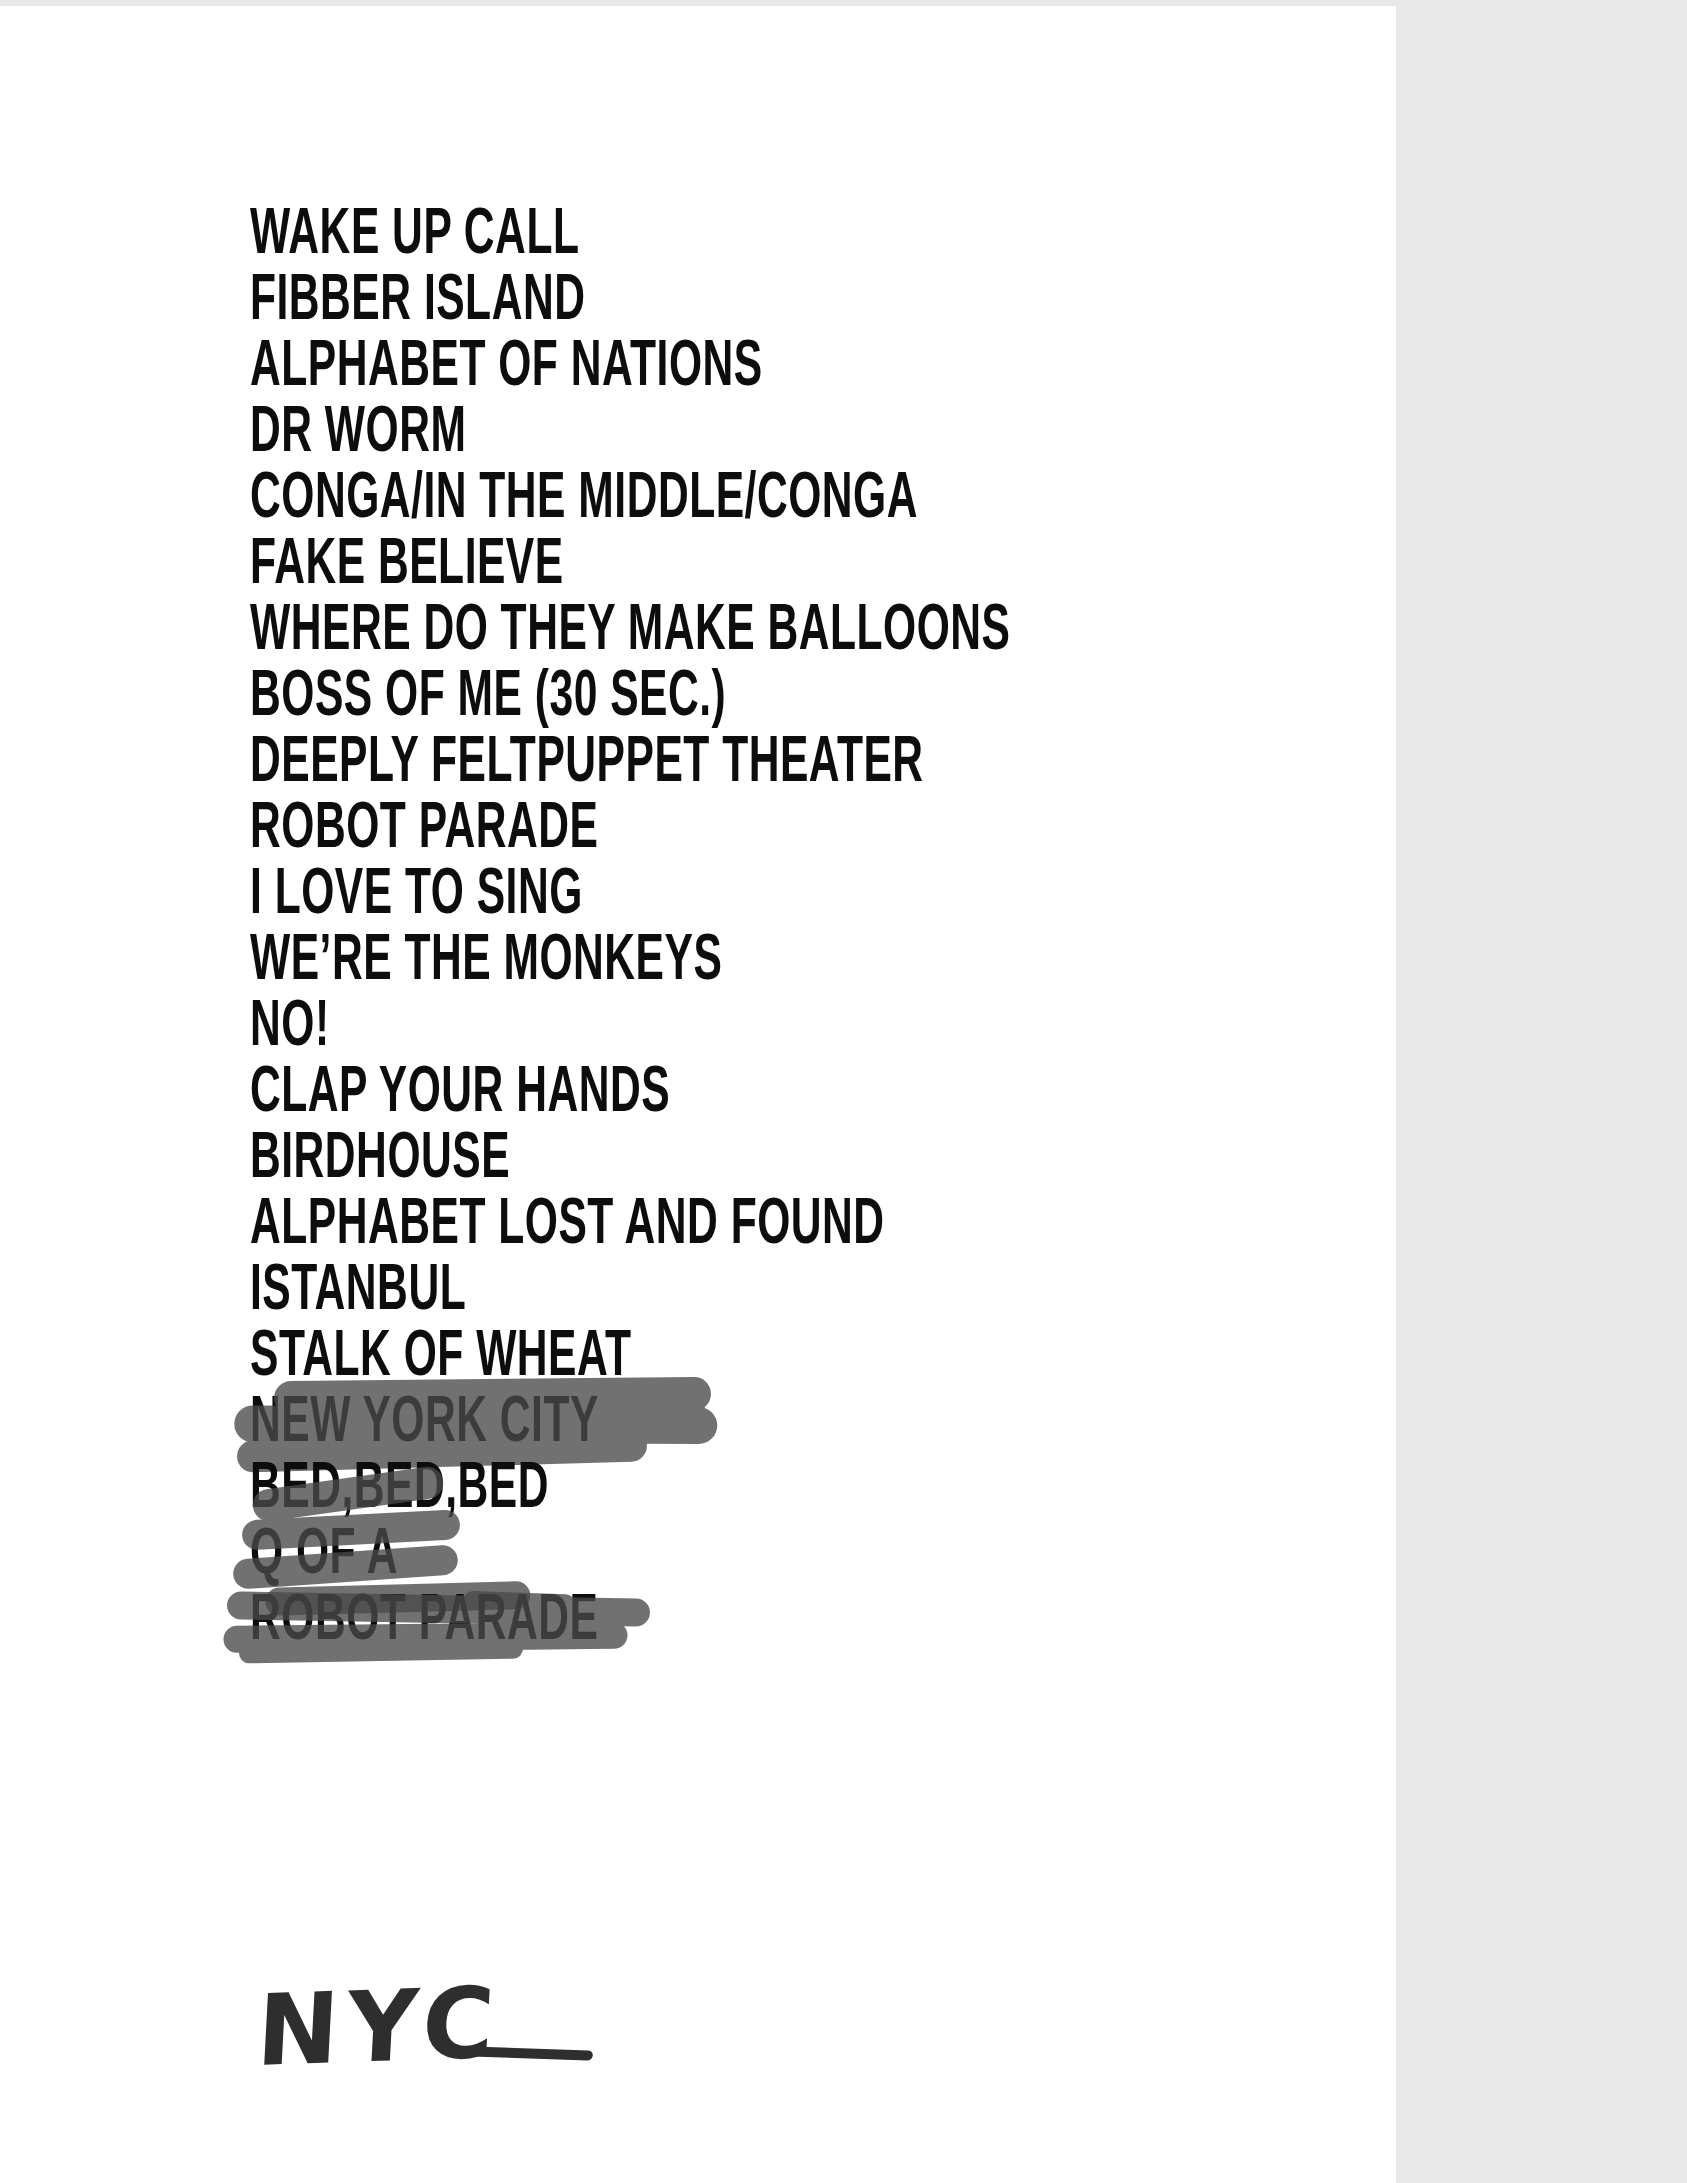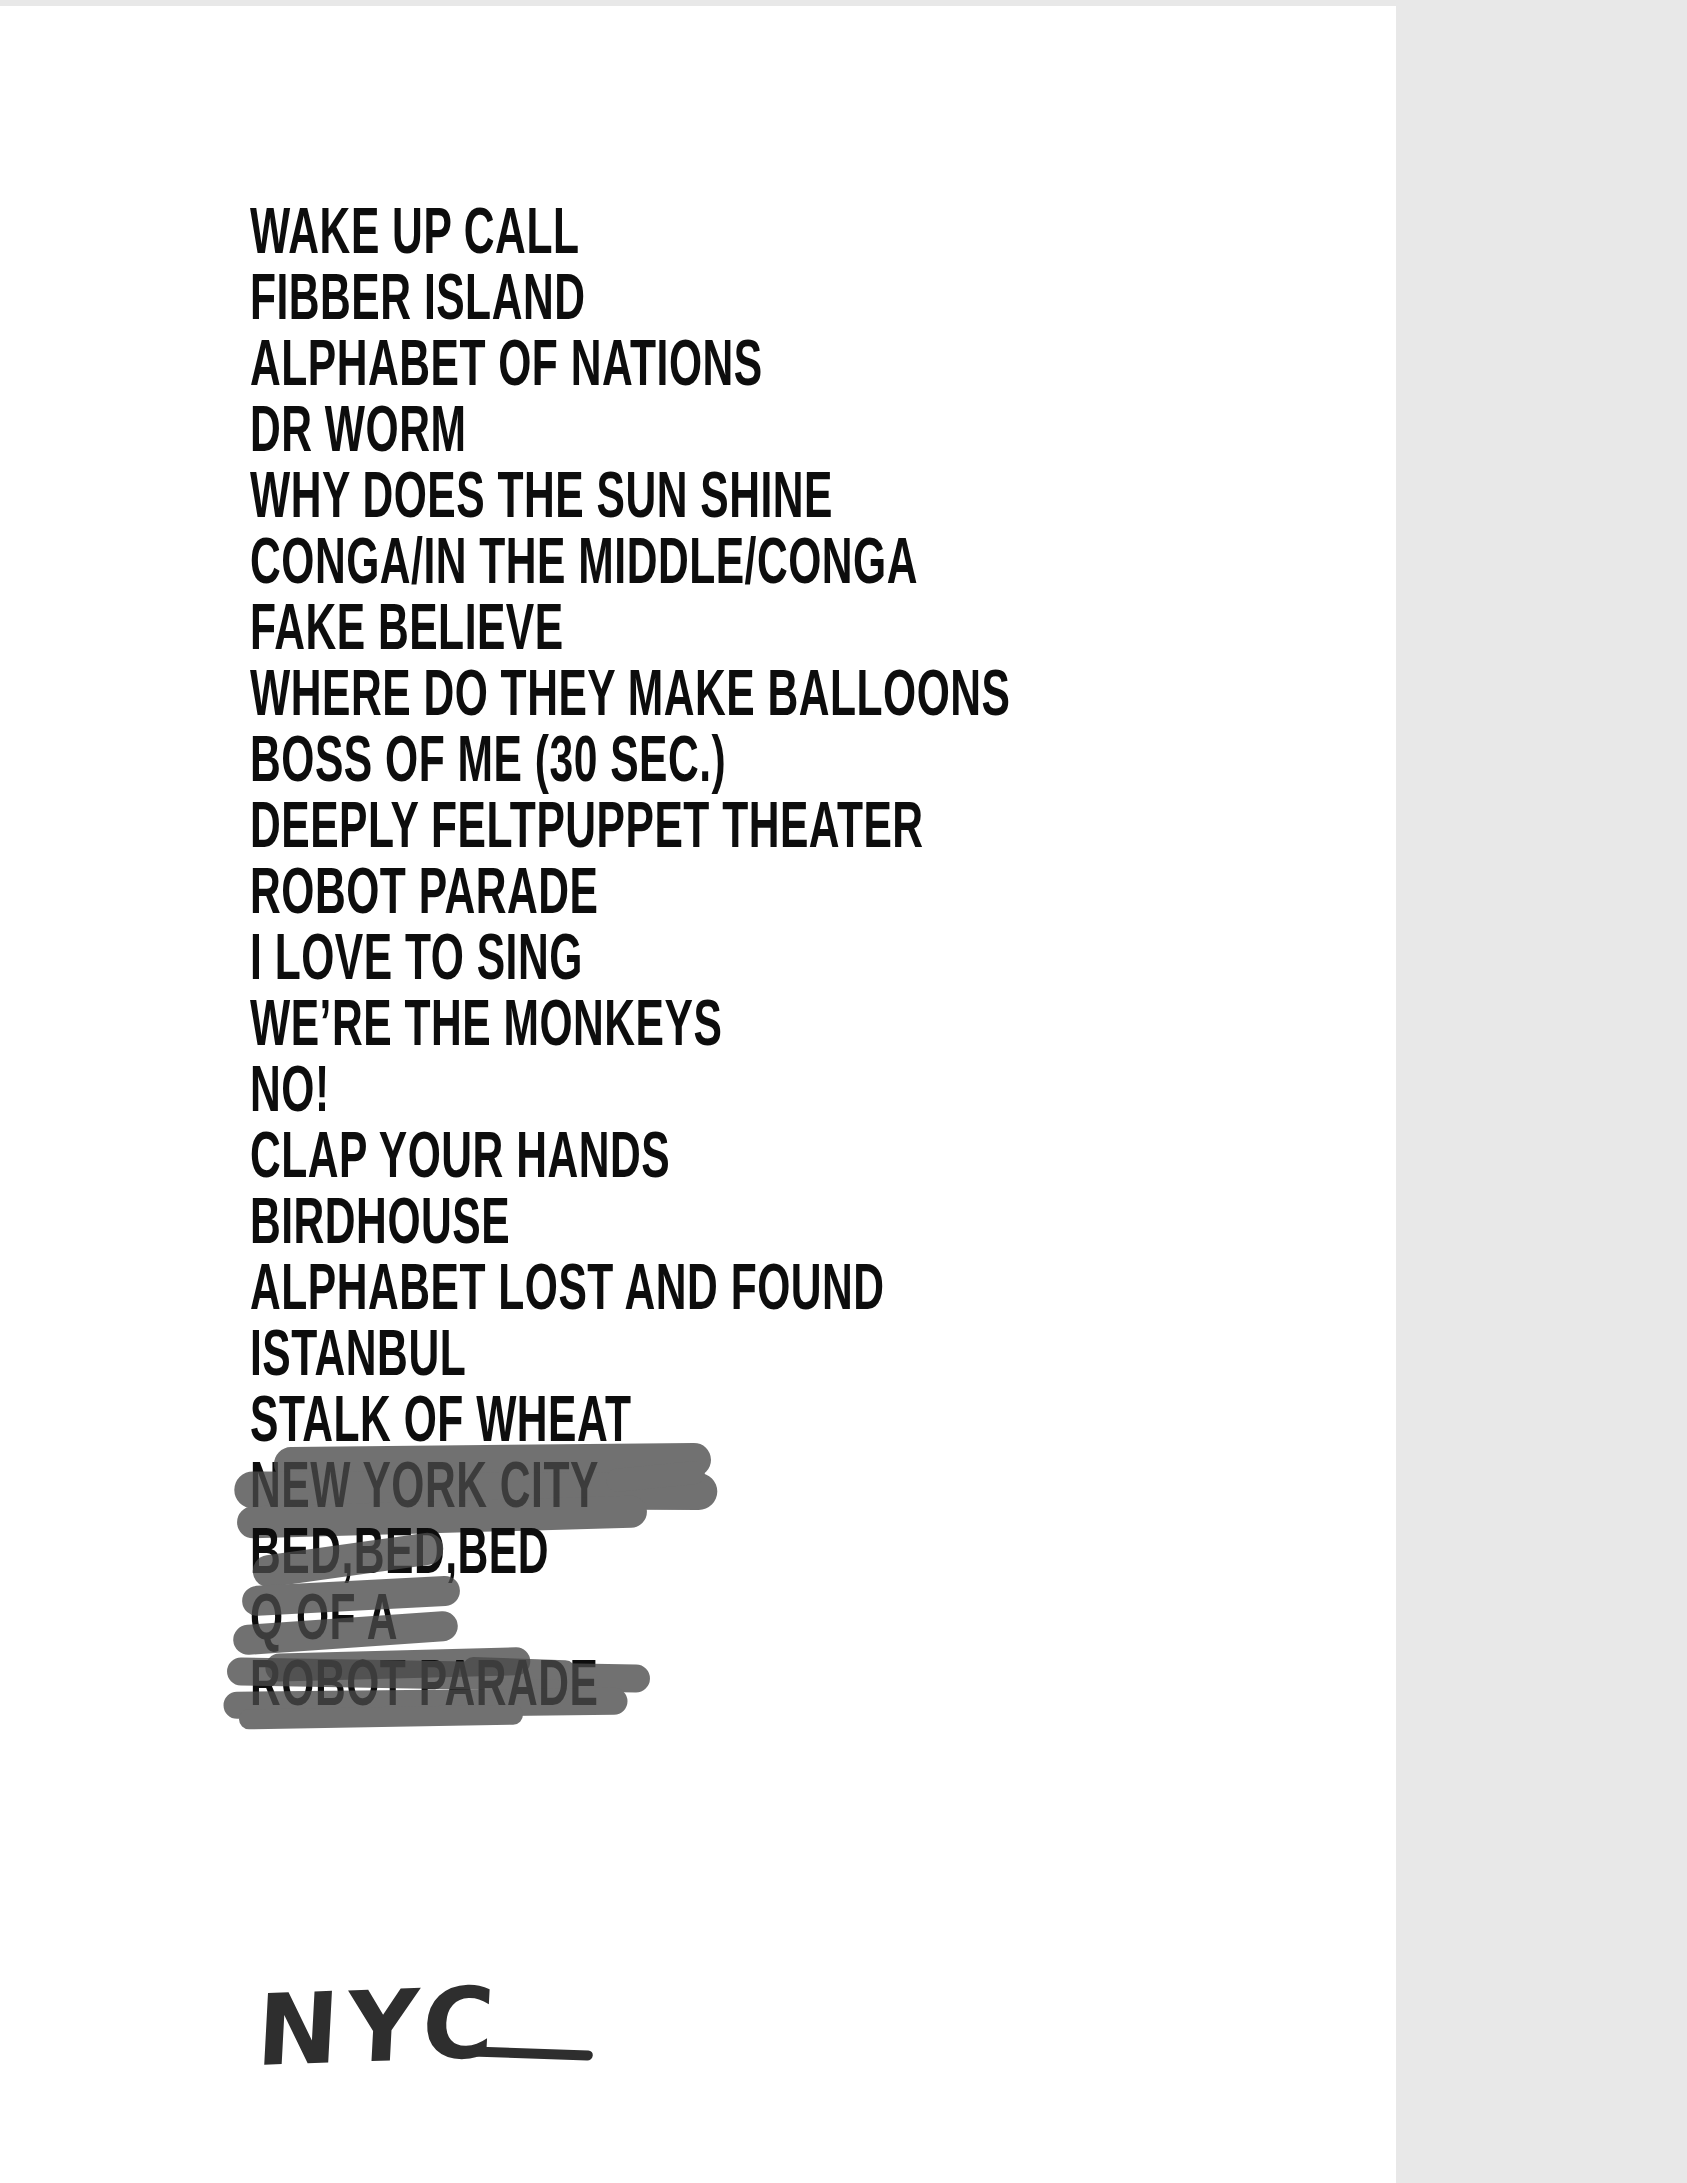--- a/index.html
+++ b/index.html
@@ -106,7 +106,6 @@
       <div class="song-line"><span class="song-title">FIBBER ISLAND</span></div>
       <div class="song-line"><span class="song-title">ALPHABET OF NATIONS</span></div>
       <div class="song-line"><span class="song-title">DR WORM</span></div>
-      <div class="song-line"><span class="song-title">WHY DOES THE SUN SHINE</span></div>
       <div class="song-line"><span class="song-title">CONGA/IN THE MIDDLE/CONGA</span></div>
       <div class="song-line"><span class="song-title">FAKE BELIEVE</span></div>
       <div class="song-line"><span class="song-title">WHERE DO THEY MAKE BALLOONS</span></div>

